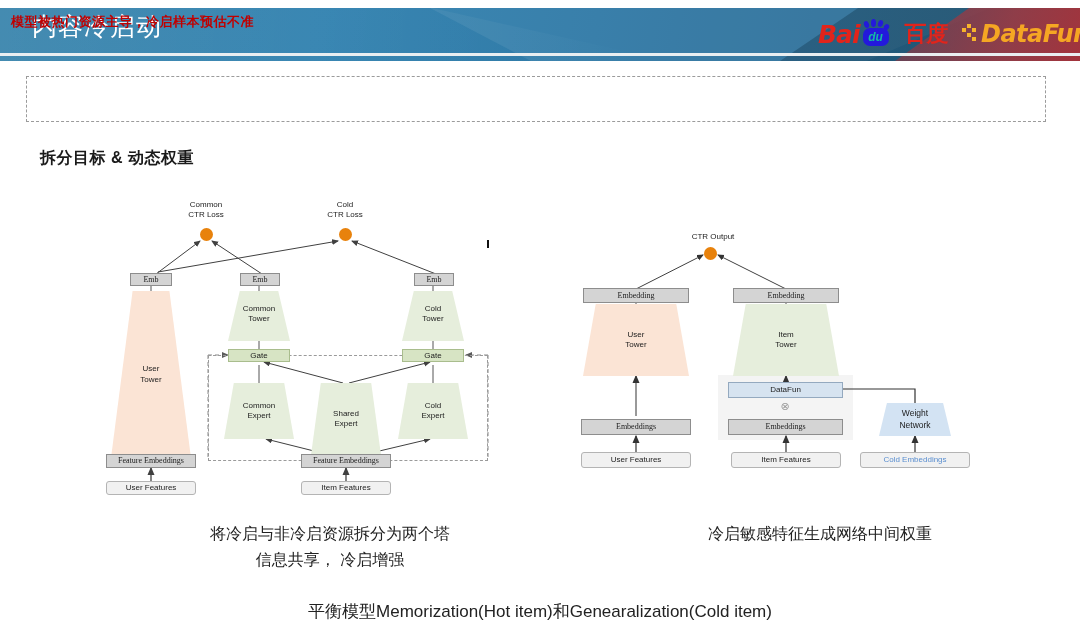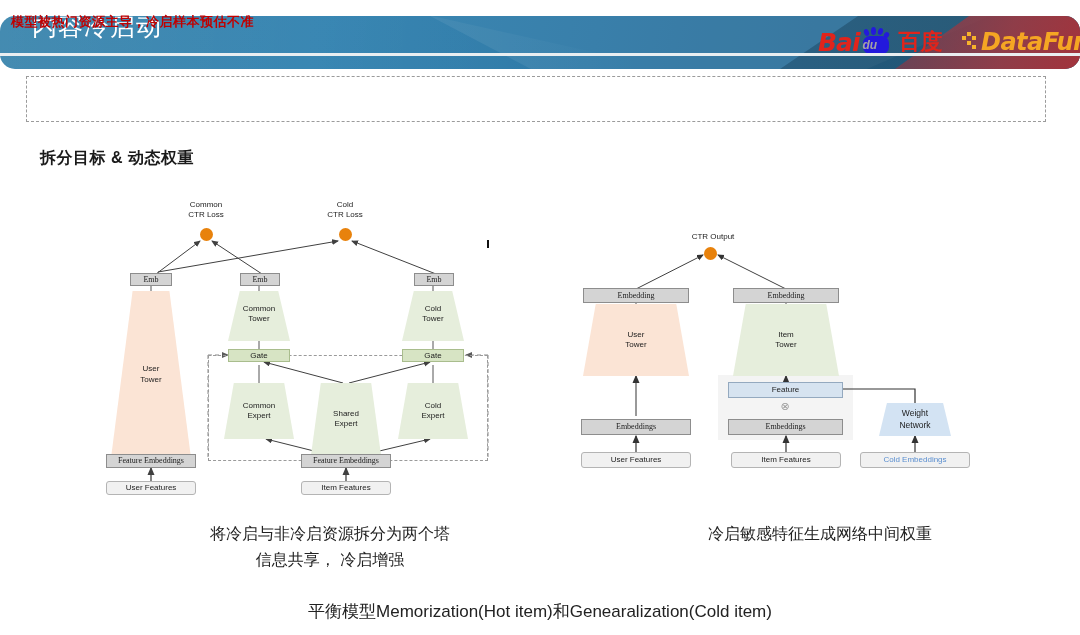--- a/index.html
+++ b/index.html
@@ -23,11 +23,10 @@
   
   .header {
     position: absolute;
-    left: 0; top: 16px;
+    left: 0; top: 8px;
     width: 1080px; height: 53px;
     background: linear-gradient(100deg, #2f7ea8 0%, #2d7fae 30%, #2a76a4 55%, #2a6e99 75%, #2f6e8e 100%);
     overflow: hidden;
-    border-radius: 15px;
   }
   .hdr-shape-a {
     position: absolute;

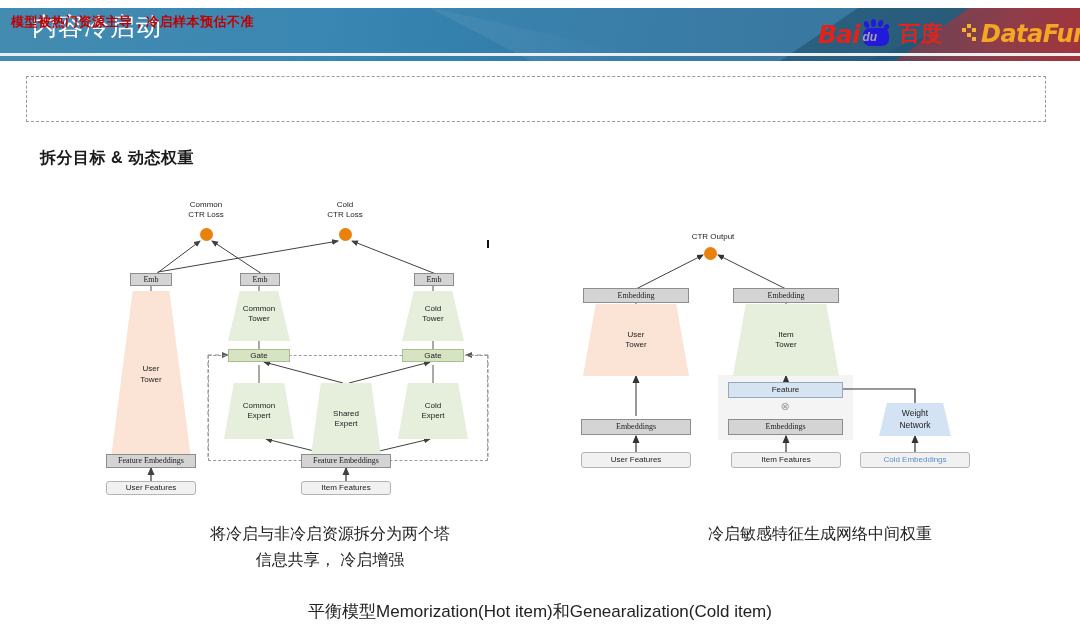--- a/index.html
+++ b/index.html
@@ -110,10 +110,11 @@
     width: 26px; height: 18px;
     background: #2319dc;
     border-radius: 7px;
-    color: #a3a3a3;
+    color: #14b8a6;
     font-size: 12px;
     font-weight: bold;
     font-style: italic;
+    text-align: center;
     line-height: 18px;
   }
   .baidu-cn {

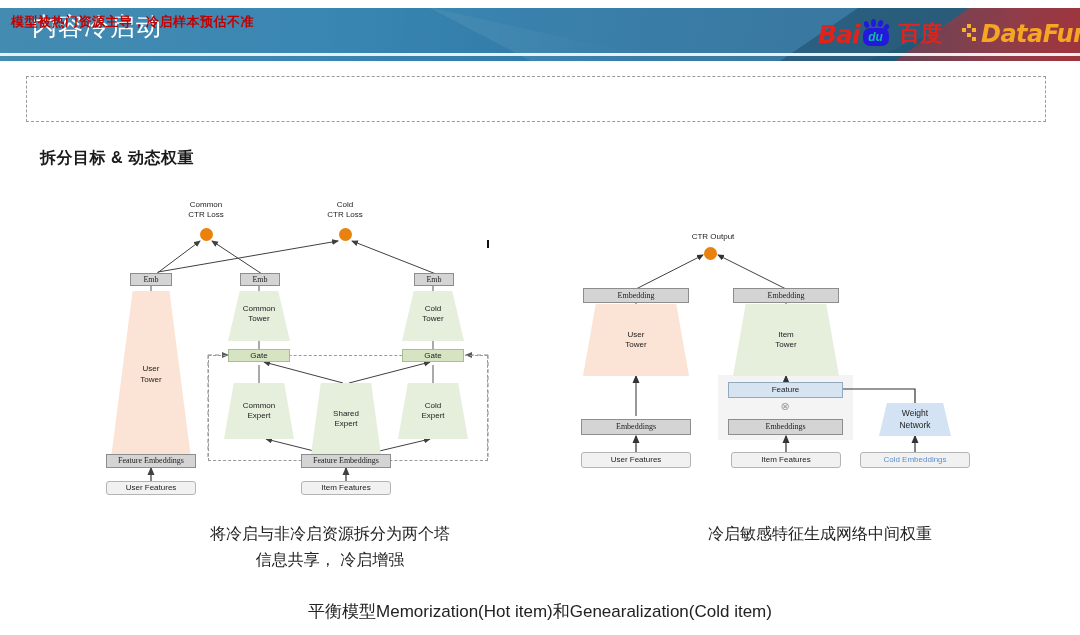--- a/index.html
+++ b/index.html
@@ -121,7 +121,7 @@
     font-size: 22px;
     font-weight: bold;
     color: #e1241b;
-    margin-left: 8px;
+    margin-left: 14px;
     letter-spacing: 0px;
   }
   

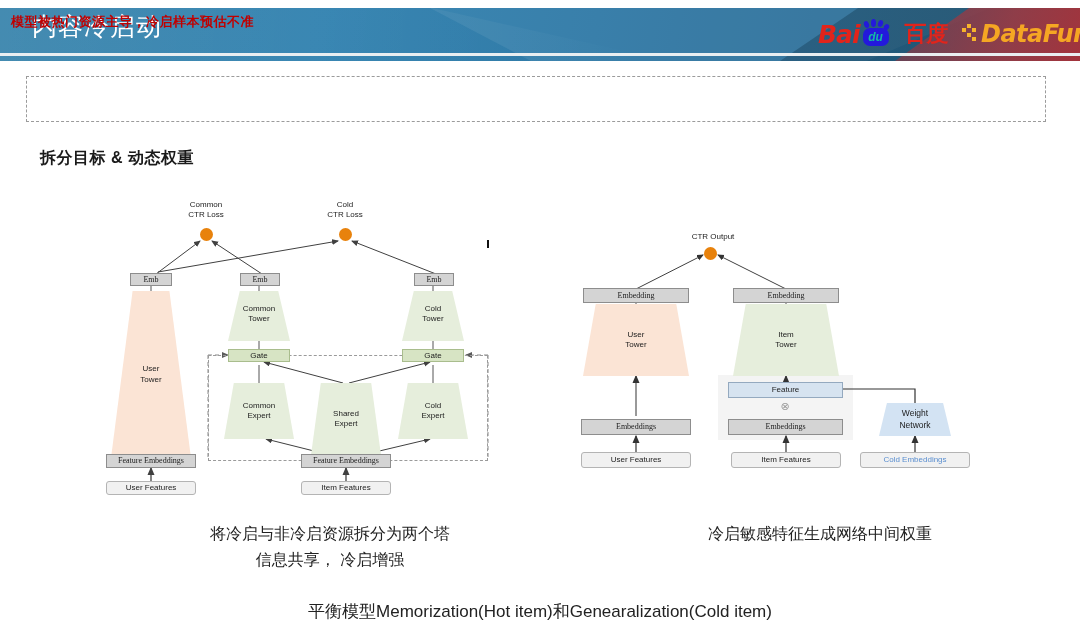--- a/index.html
+++ b/index.html
@@ -469,7 +469,7 @@
     <div class="trap trap-green" style="left:173px; top:74px; width:106px; height:72px; clip-path: polygon(12% 0, 88% 0, 100% 100%, 0 100%);">Item
 Tower</div>
 
-    <div class="node box-blue" style="left:168px; top:152px; width:115px; height:16px;">Feature</div>
+    <div class="node box-blue" style="left:168px; top:152px; width:115px; height:16px;">DataFun</div>
     <div class="label-plain" style="left:213px; top:170px; width:24px; font-size:11px; color:#9a9a9a;">⊗</div>
     <div class="node box-grey" style="left:168px; top:189px; width:115px; height:16px;">Embeddings</div>
 

